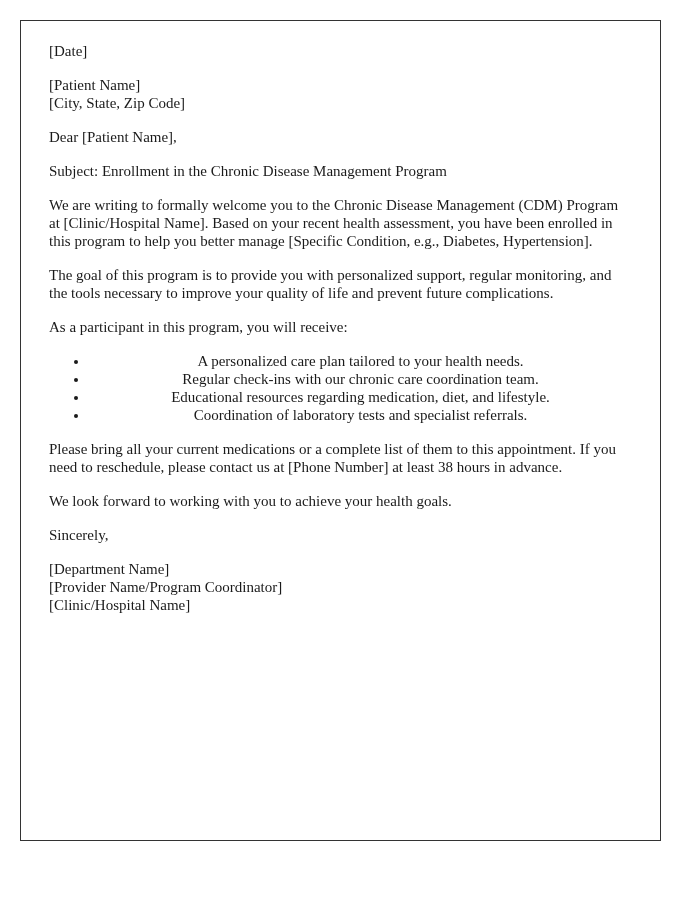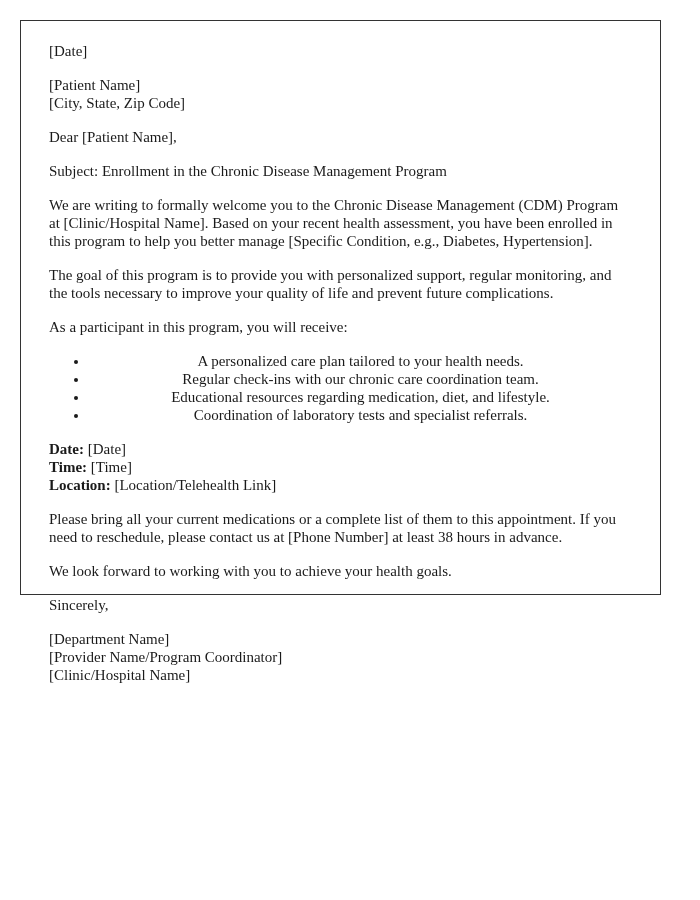--- a/index.html
+++ b/index.html
@@ -21,7 +21,7 @@
       left: 20px;
       top: 20px;
       width: 641px;
-      height: 575px;
+      height: 821px;
       box-sizing: border-box;
       border: 1px solid #333333;
       padding: 21px 28px 0 28px;

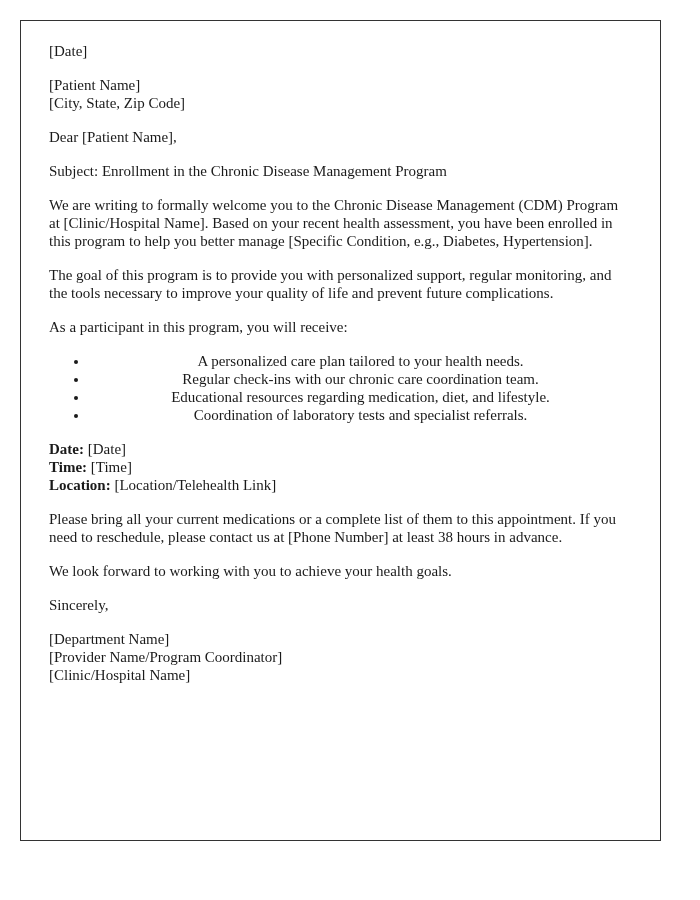--- a/index.html
+++ b/index.html
@@ -71,11 +71,6 @@
   </ul>
 
 
-  <p>
-    <span style="display:block"><span class="label">Date:</span><span> [Date]</span></span>
-    <span style="display:block"><span class="label">Time:</span><span> [Time]</span></span>
-    <span style="display:block"><span class="label">Location:</span><span> [Location/Telehealth Link]</span></span>
-  </p>
 
   <p>Please bring all your current medications or a complete list of them to this appointment. If you need to reschedule, please contact us at [Phone Number] at least 38 hours in advance.</p>
 

